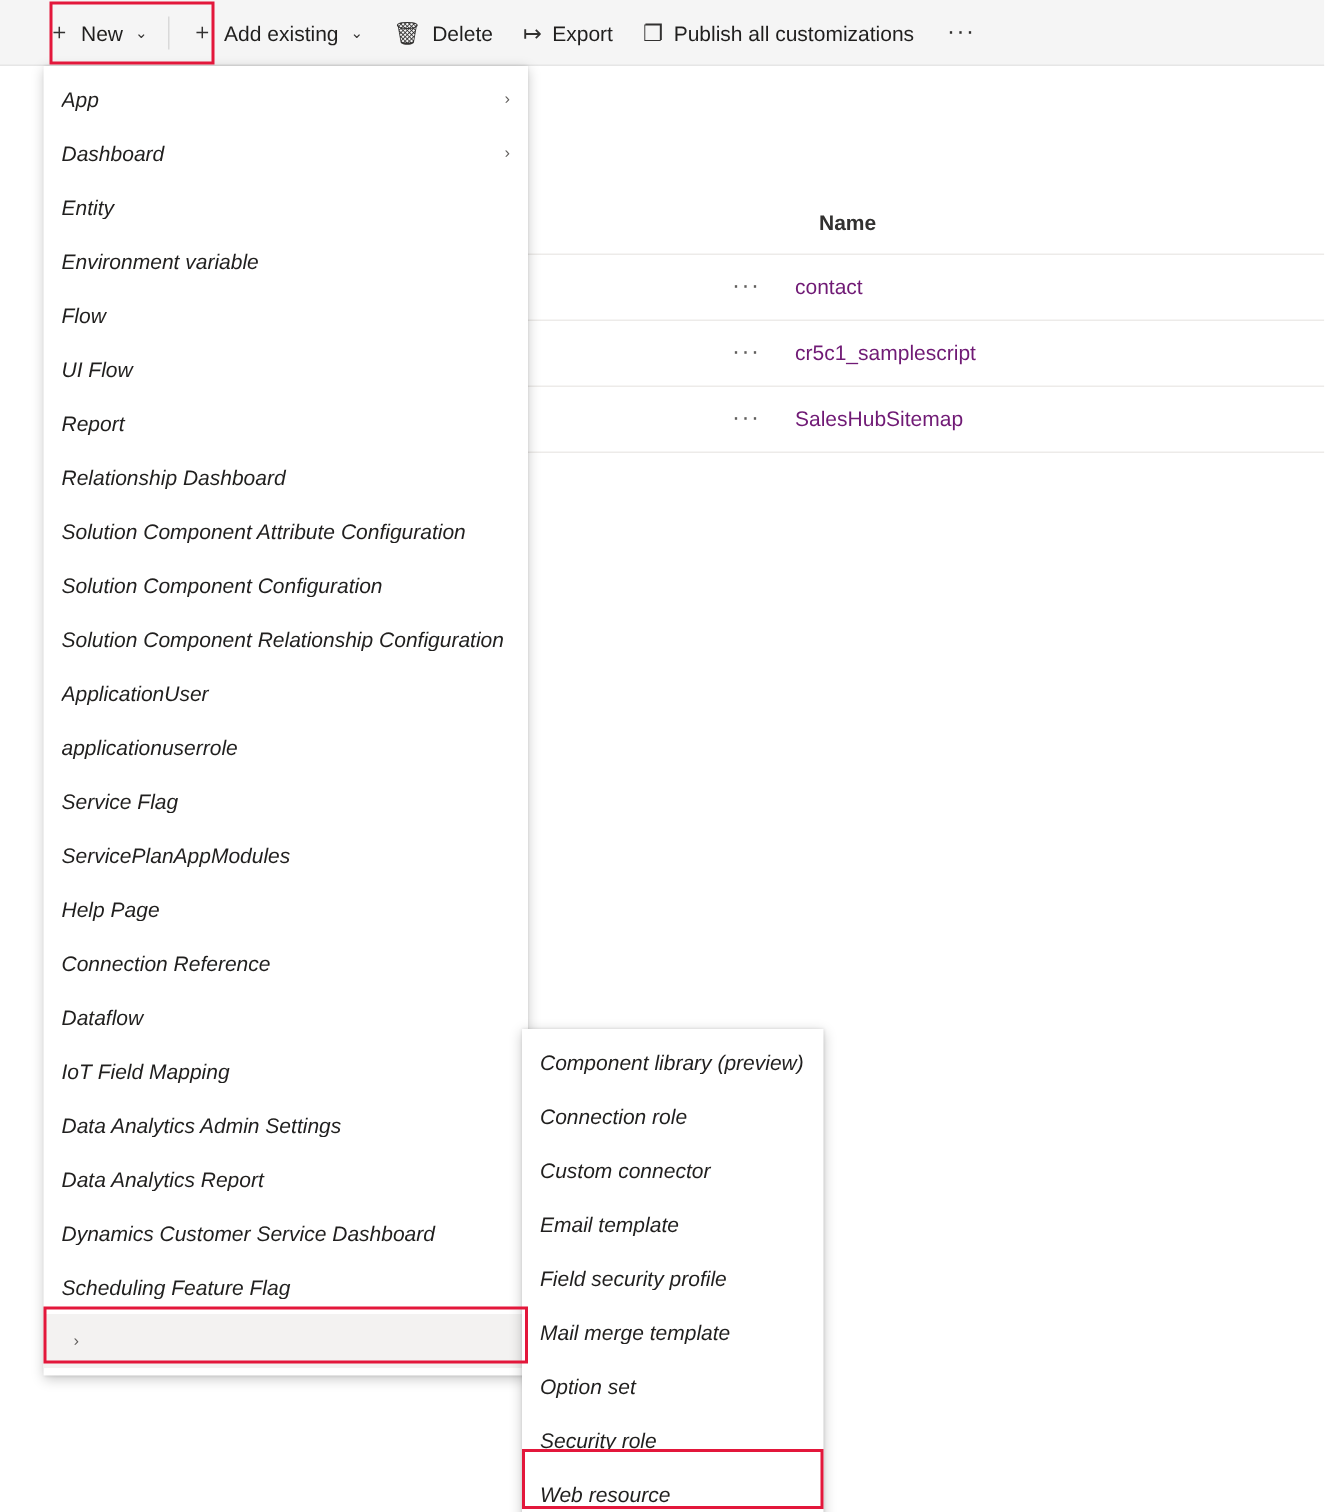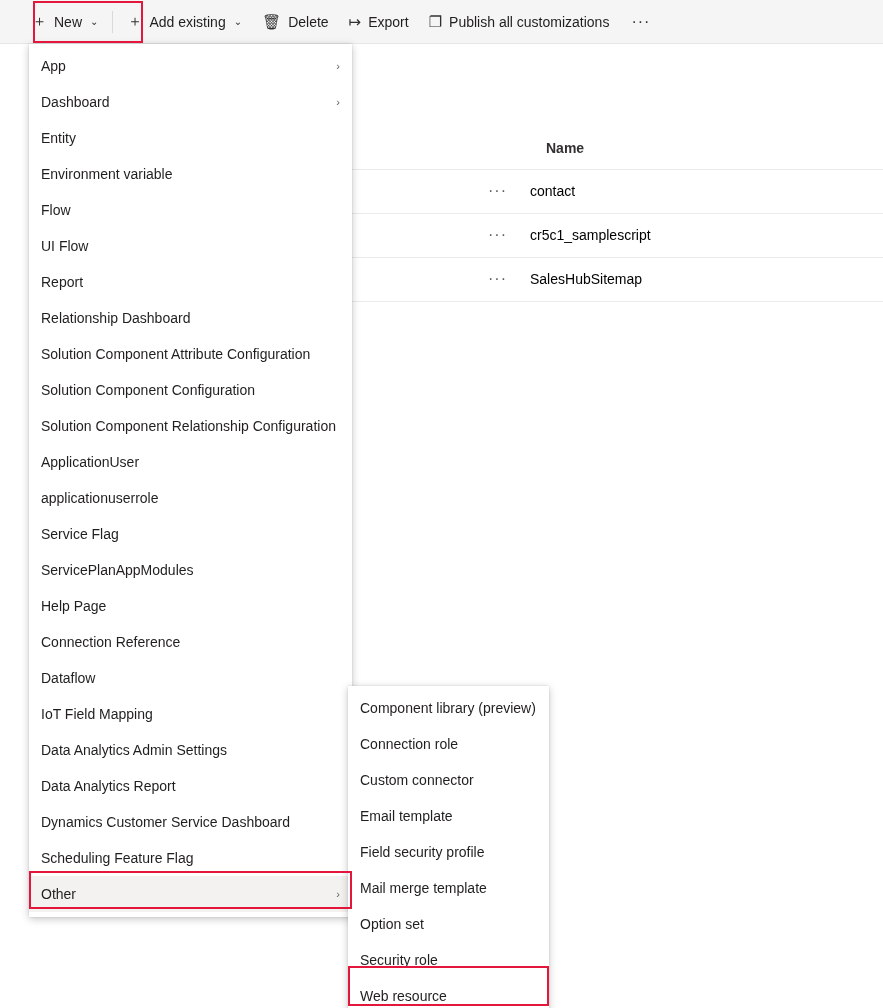--- a/index.html
+++ b/index.html
@@ -146,7 +146,7 @@
     cursor: default;
     box-sizing: border-box;
   }
-  .mitem .label { flex: 1 1 auto; white-space: nowrap; overflow: hidden; }
+  .mitem .label { flex: 1 1 auto; white-space: nowrap; overflow: hidden; font-style: italic; }
   .mitem .submenu-chev {
     flex: 0 0 auto;
     font-size: 11px;

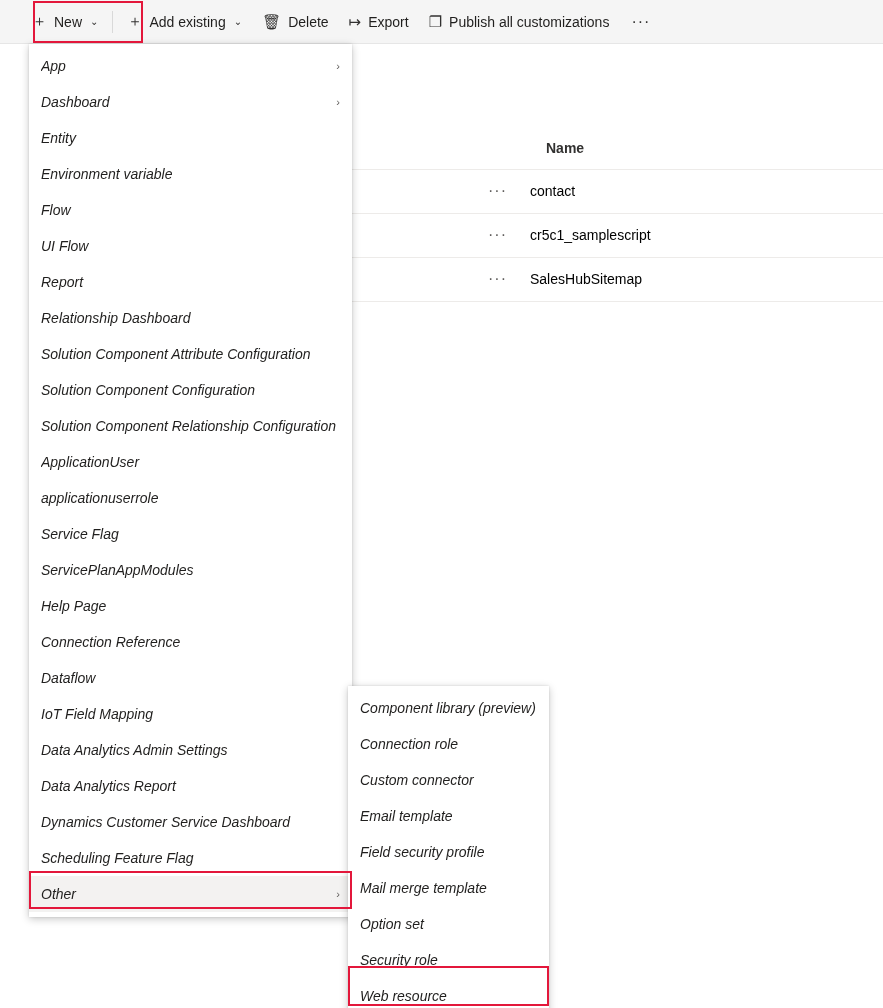--- a/index.html
+++ b/index.html
@@ -120,7 +120,7 @@
     left: 180px;
     top: 13px;
     font-size: 14px;
-    color: #000000;
+    color: #701a75;
   }
 
   

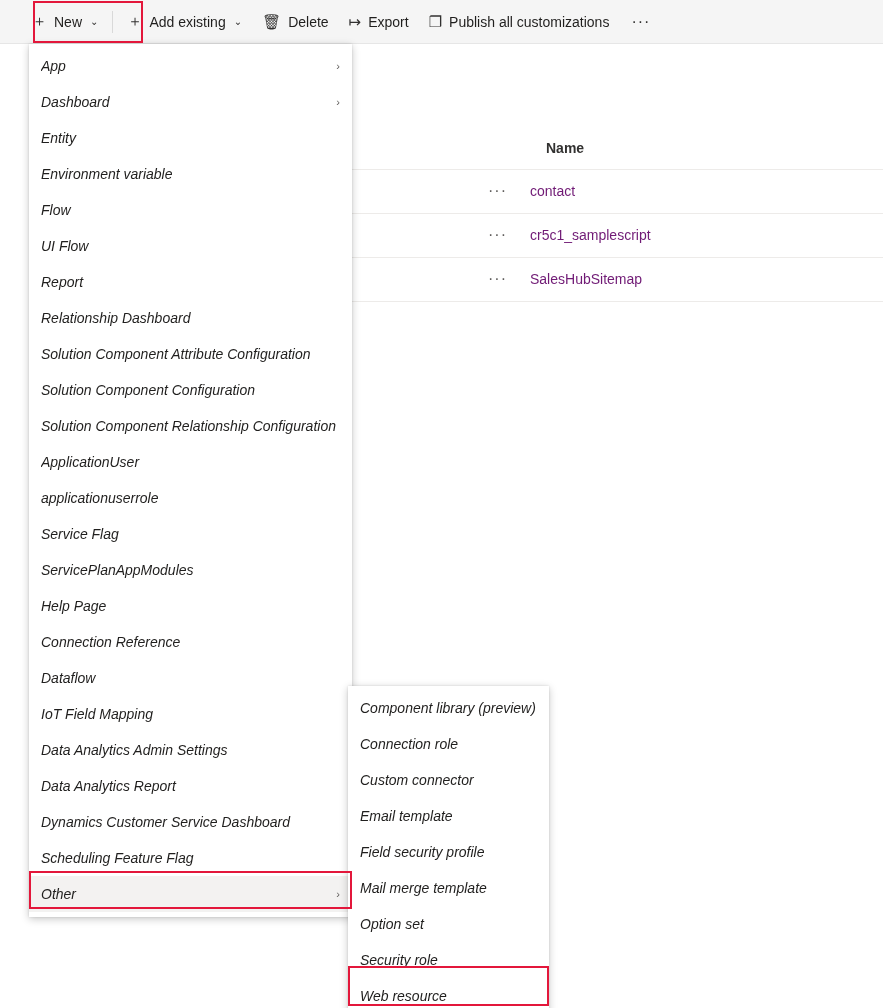--- a/index.html
+++ b/index.html
@@ -293,7 +293,6 @@
       <span class="label">Scheduling Feature Flag</span>
     </div>
     <div class="mitem selected">
-      <span class="label">Other</span>
       <span class="submenu-chev">›</span>
     </div>
   </div>

